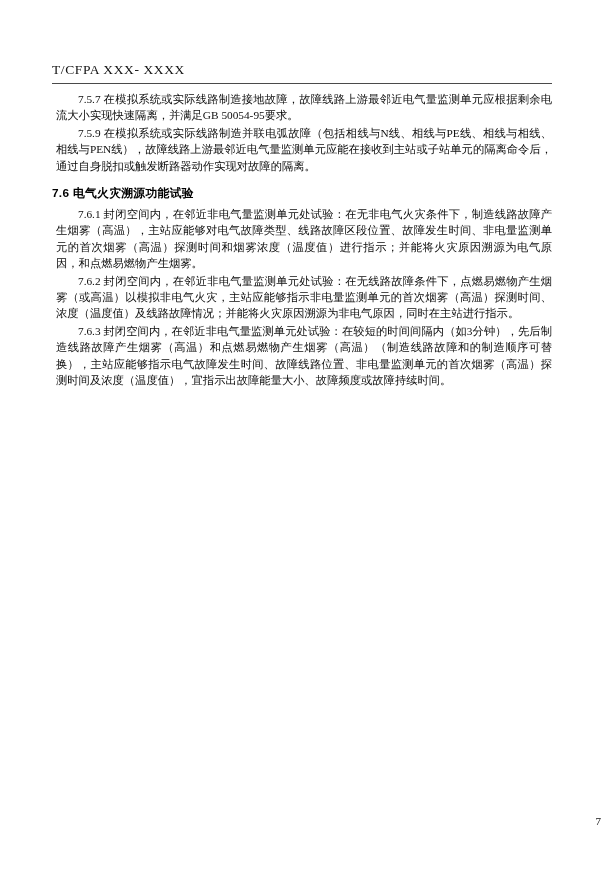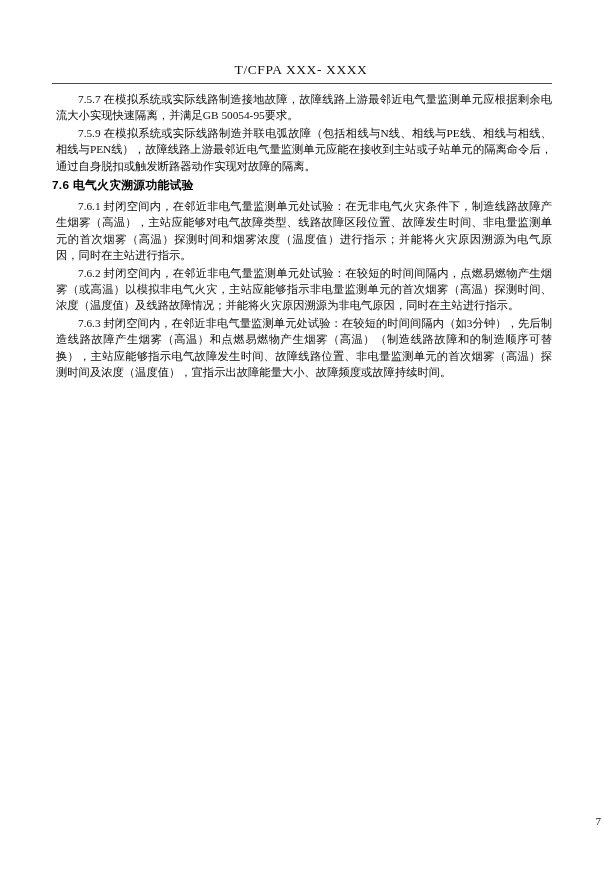--- a/index.html
+++ b/index.html
@@ -27,7 +27,7 @@
     height: 869px;
   }
   .header {
-    text-align: center;
+    text-align: left;
     font-size: 13.5px;
     letter-spacing: 0.6px;
     font-family: "Liberation Serif", "DejaVu Serif", serif;

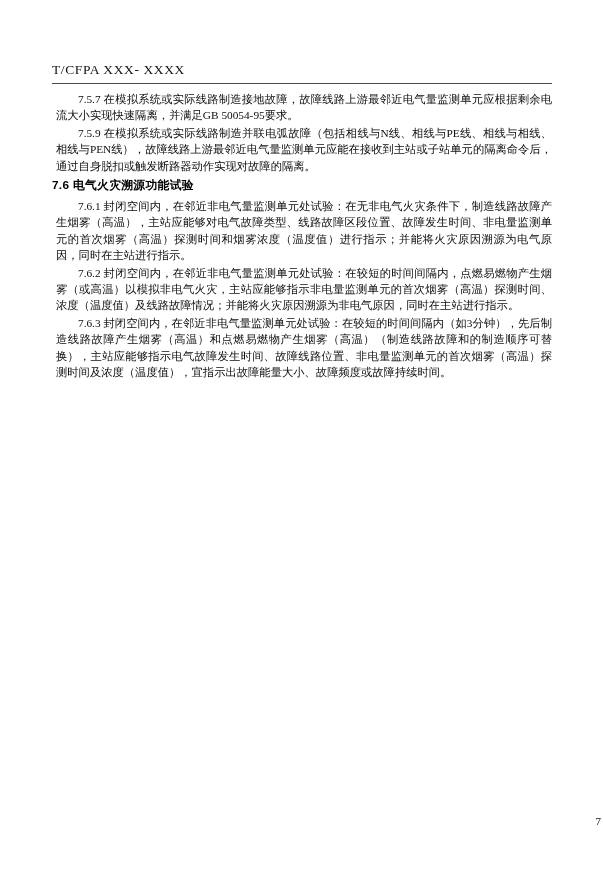--- a/index.html
+++ b/index.html
@@ -55,7 +55,7 @@
     text-indent: 22px;
   }
   h2.section {
-    margin: 3px 0 4px 0;
+    margin: 11px 0 4px 0;
     font-size: 11.8px;
     line-height: 17px;
     font-weight: bold;

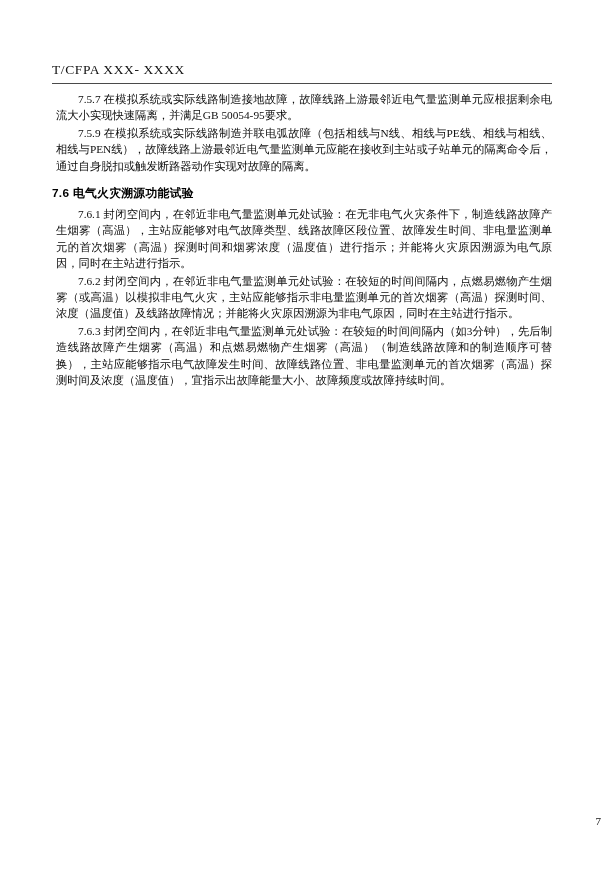--- a/index.html
+++ b/index.html
@@ -86,7 +86,7 @@
 
     <h2 class="section">7.6 电气火灾溯源功能试验</h2>
 
-    <p class="para indent">7.6.1 封闭空间内，在邻近非电气量监测单元处试验：在无非电气火灾条件下，制造线路故障产生烟雾（高温），主站应能够对电气故障类型、线路故障区段位置、故障发生时间、非电量监测单元的首次烟雾（高温）探测时间和烟雾浓度（温度值）进行指示；并能将火灾原因溯源为电气原因，同时在主站进行指示。</p>
+    <p class="para indent">7.6.1 封闭空间内，在邻近非电气量监测单元处试验：在无非电气火灾条件下，制造线路故障产生烟雾（高温），主站应能够对电气故障类型、线路故障区段位置、故障发生时间、非电量监测单元的首次烟雾（高温）探测时间和烟雾浓度（温度值）进行指示；并能将火灾原因溯源为电气原因，和点燃易燃物产生烟雾。</p>
     <p class="para indent">7.6.2 封闭空间内，在邻近非电气量监测单元处试验：在较短的时间间隔内，点燃易燃物产生烟雾（或高温）以模拟非电气火灾，主站应能够指示非电量监测单元的首次烟雾（高温）探测时间、浓度（温度值）及线路故障情况；并能将火灾原因溯源为非电气原因，同时在主站进行指示。</p>
     <p class="para indent">7.6.3 封闭空间内，在邻近非电气量监测单元处试验：在较短的时间间隔内（如3分钟），先后制造线路故障产生烟雾（高温）和点燃易燃物产生烟雾（高温）（制造线路故障和的制造顺序可替换），主站应能够指示电气故障发生时间、故障线路位置、非电量监测单元的首次烟雾（高温）探测时间及浓度（温度值），宜指示出故障能量大小、故障频度或故障持续时间。</p>
 

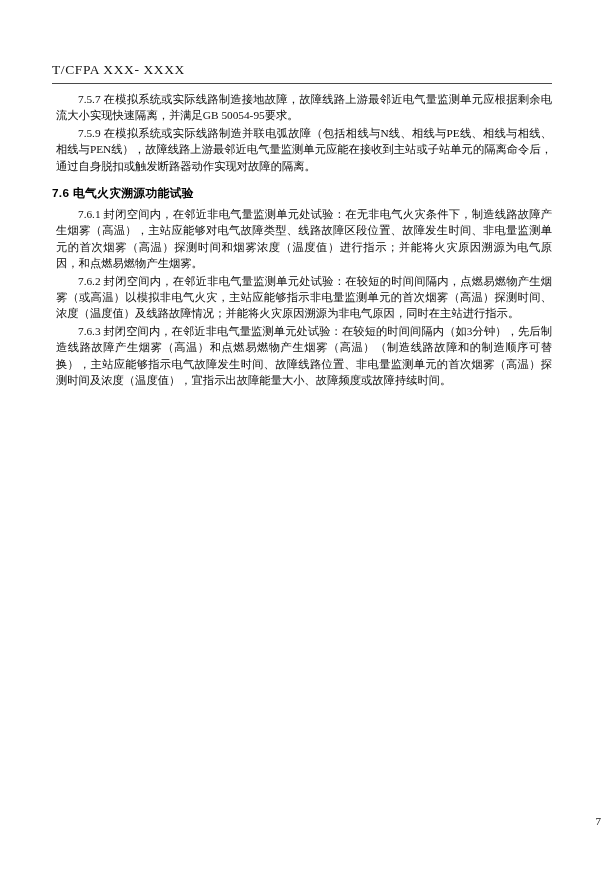--- a/index.html
+++ b/index.html
@@ -87,7 +87,7 @@
     <h2 class="section">7.6 电气火灾溯源功能试验</h2>
 
     <p class="para indent">7.6.1 封闭空间内，在邻近非电气量监测单元处试验：在无非电气火灾条件下，制造线路故障产生烟雾（高温），主站应能够对电气故障类型、线路故障区段位置、故障发生时间、非电量监测单元的首次烟雾（高温）探测时间和烟雾浓度（温度值）进行指示；并能将火灾原因溯源为电气原因，和点燃易燃物产生烟雾。</p>
-    <p class="para indent">7.6.2 封闭空间内，在邻近非电气量监测单元处试验：在较短的时间间隔内，点燃易燃物产生烟雾（或高温）以模拟非电气火灾，主站应能够指示非电量监测单元的首次烟雾（高温）探测时间、浓度（温度值）及线路故障情况；并能将火灾原因溯源为非电气原因，同时在主站进行指示。</p>
+    <p class="para indent">7.6.2 封闭空间内，在邻近非电气量监测单元处试验：在无线路故障条件下，点燃易燃物产生烟雾（或高温）以模拟非电气火灾，主站应能够指示非电量监测单元的首次烟雾（高温）探测时间、浓度（温度值）及线路故障情况；并能将火灾原因溯源为非电气原因，同时在主站进行指示。</p>
     <p class="para indent">7.6.3 封闭空间内，在邻近非电气量监测单元处试验：在较短的时间间隔内（如3分钟），先后制造线路故障产生烟雾（高温）和点燃易燃物产生烟雾（高温）（制造线路故障和的制造顺序可替换），主站应能够指示电气故障发生时间、故障线路位置、非电量监测单元的首次烟雾（高温）探测时间及浓度（温度值），宜指示出故障能量大小、故障频度或故障持续时间。</p>
 
   </div>

